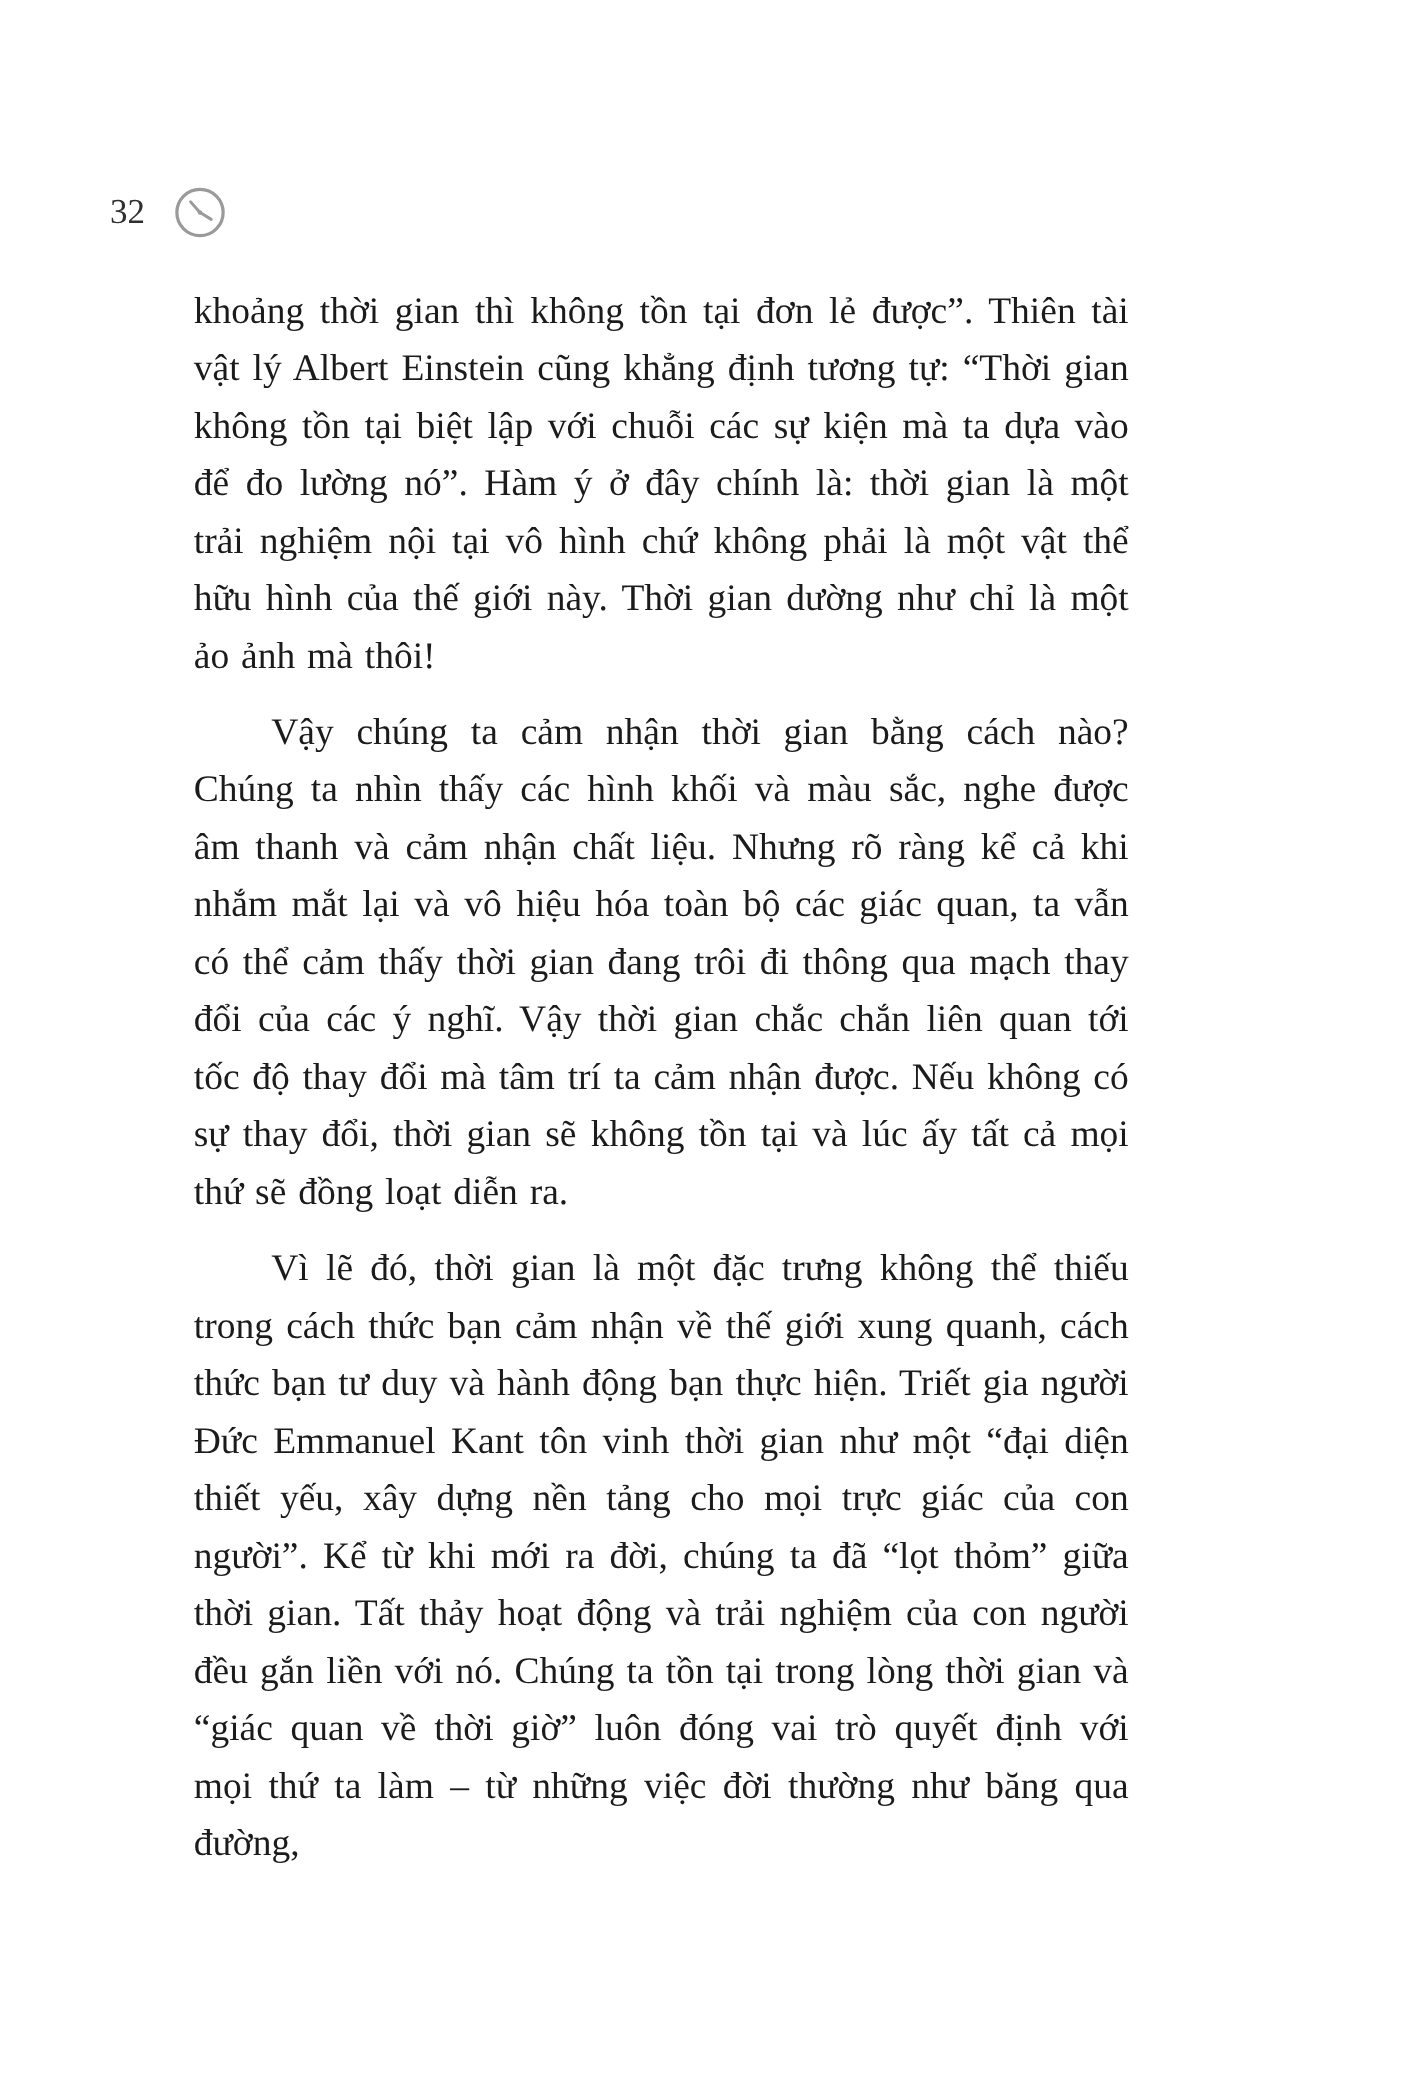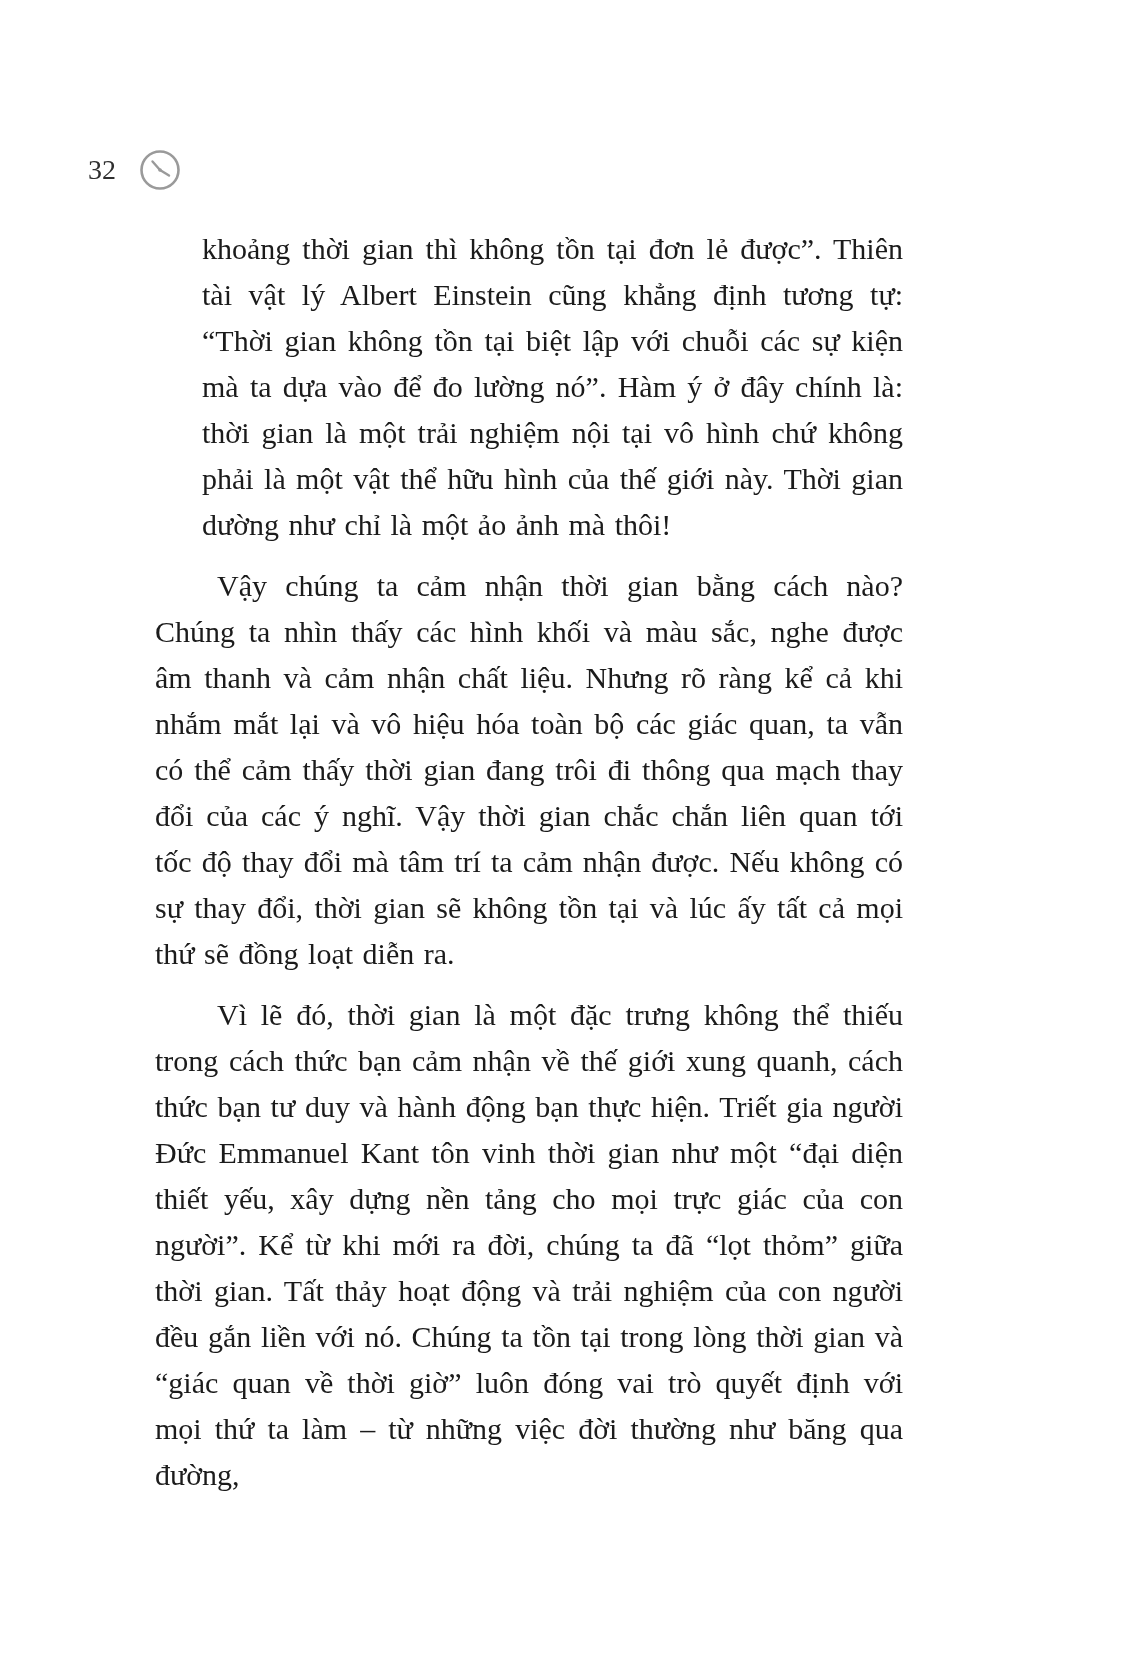--- a/index.html
+++ b/index.html
@@ -79,7 +79,6 @@
   }
   .para.no-indent {
     text-indent: 0;
-    margin-left: 47px;
   }
 </style>
 </head>

